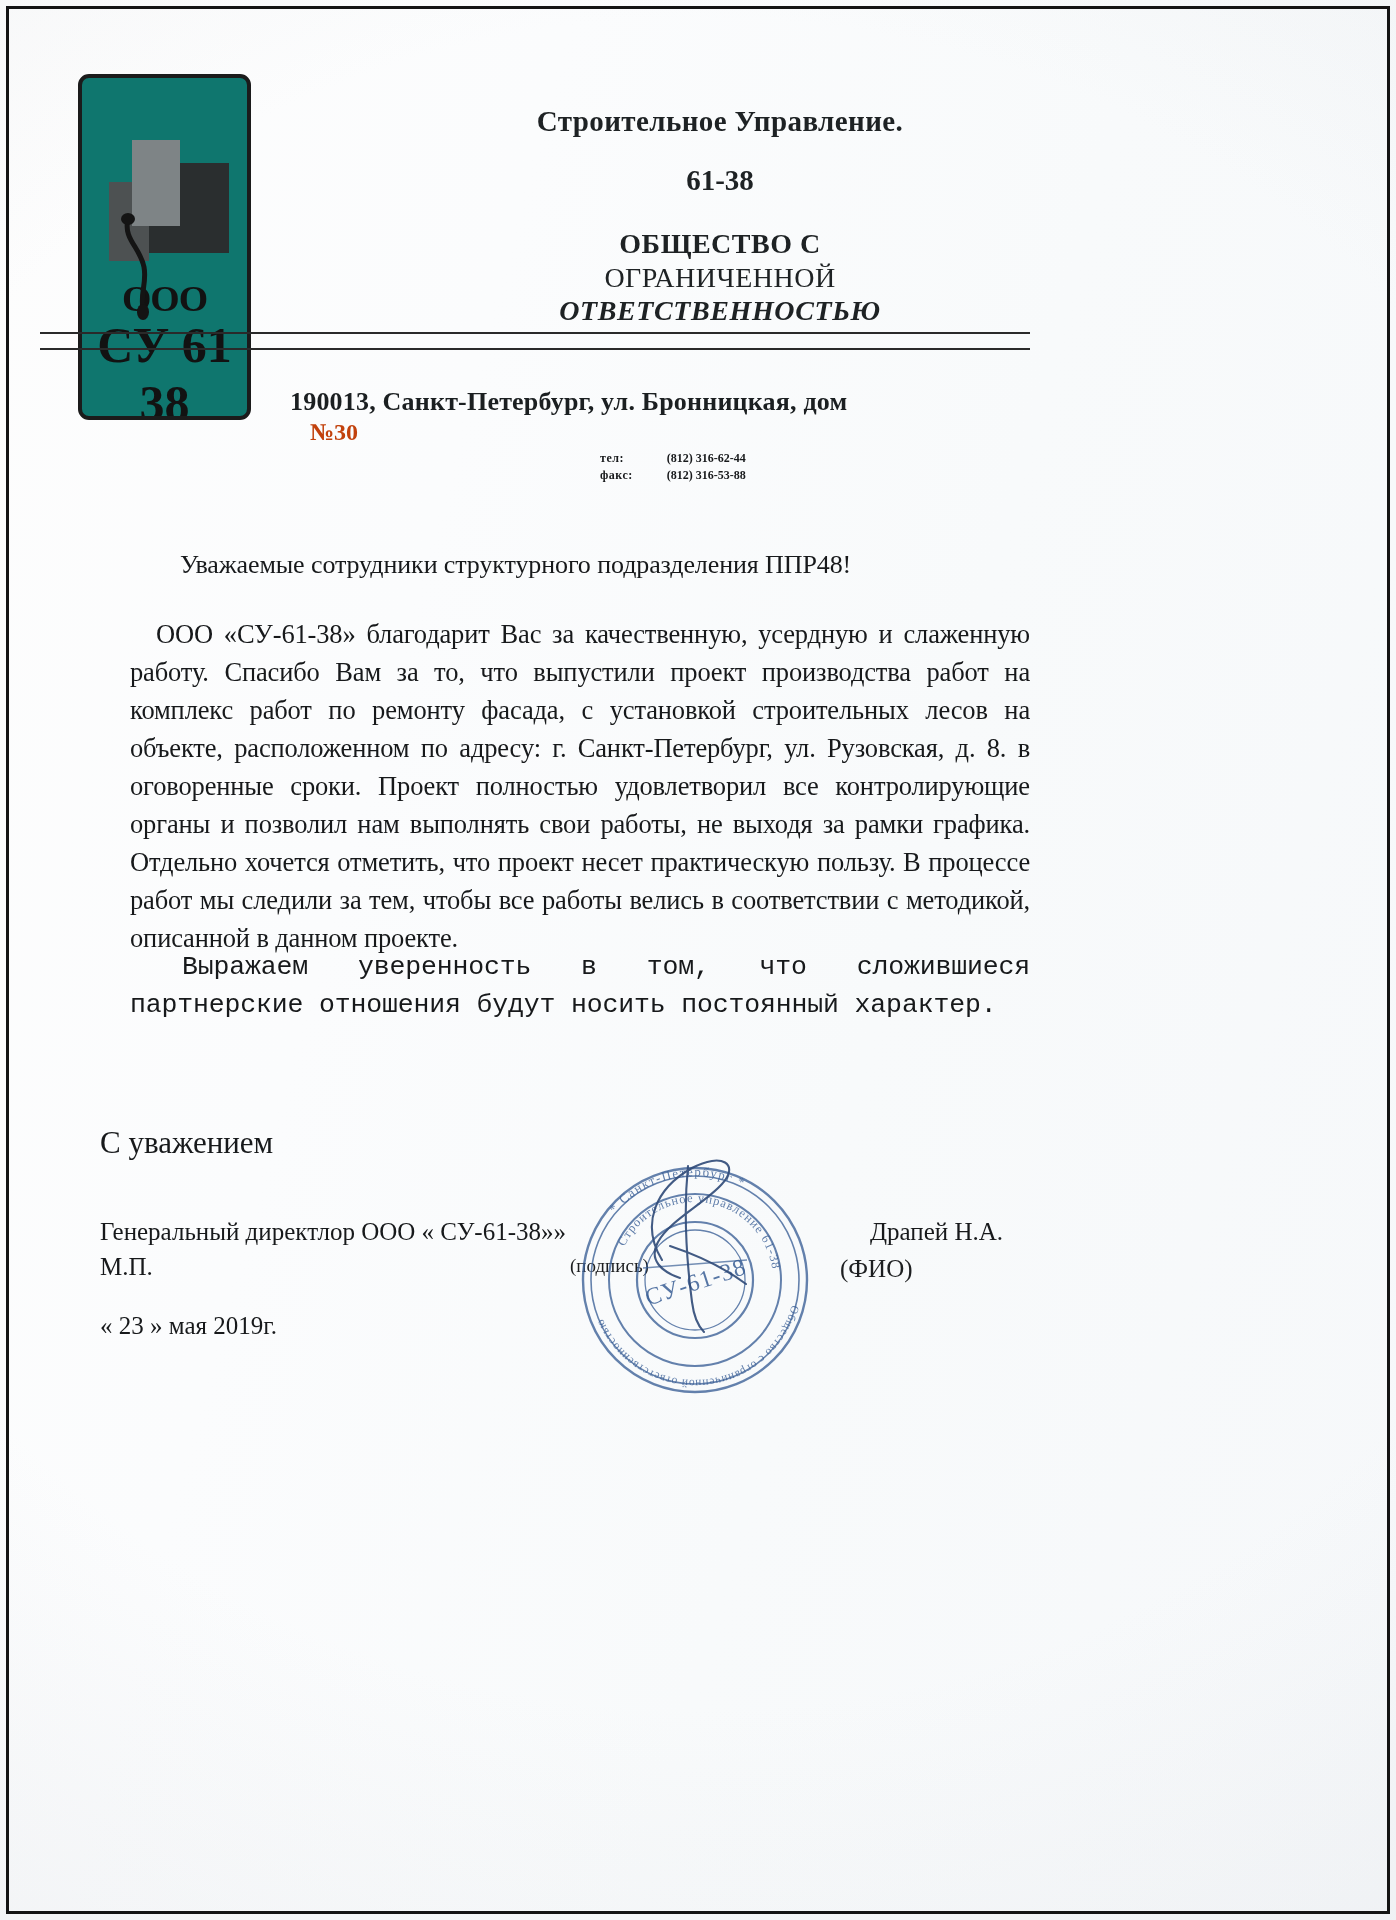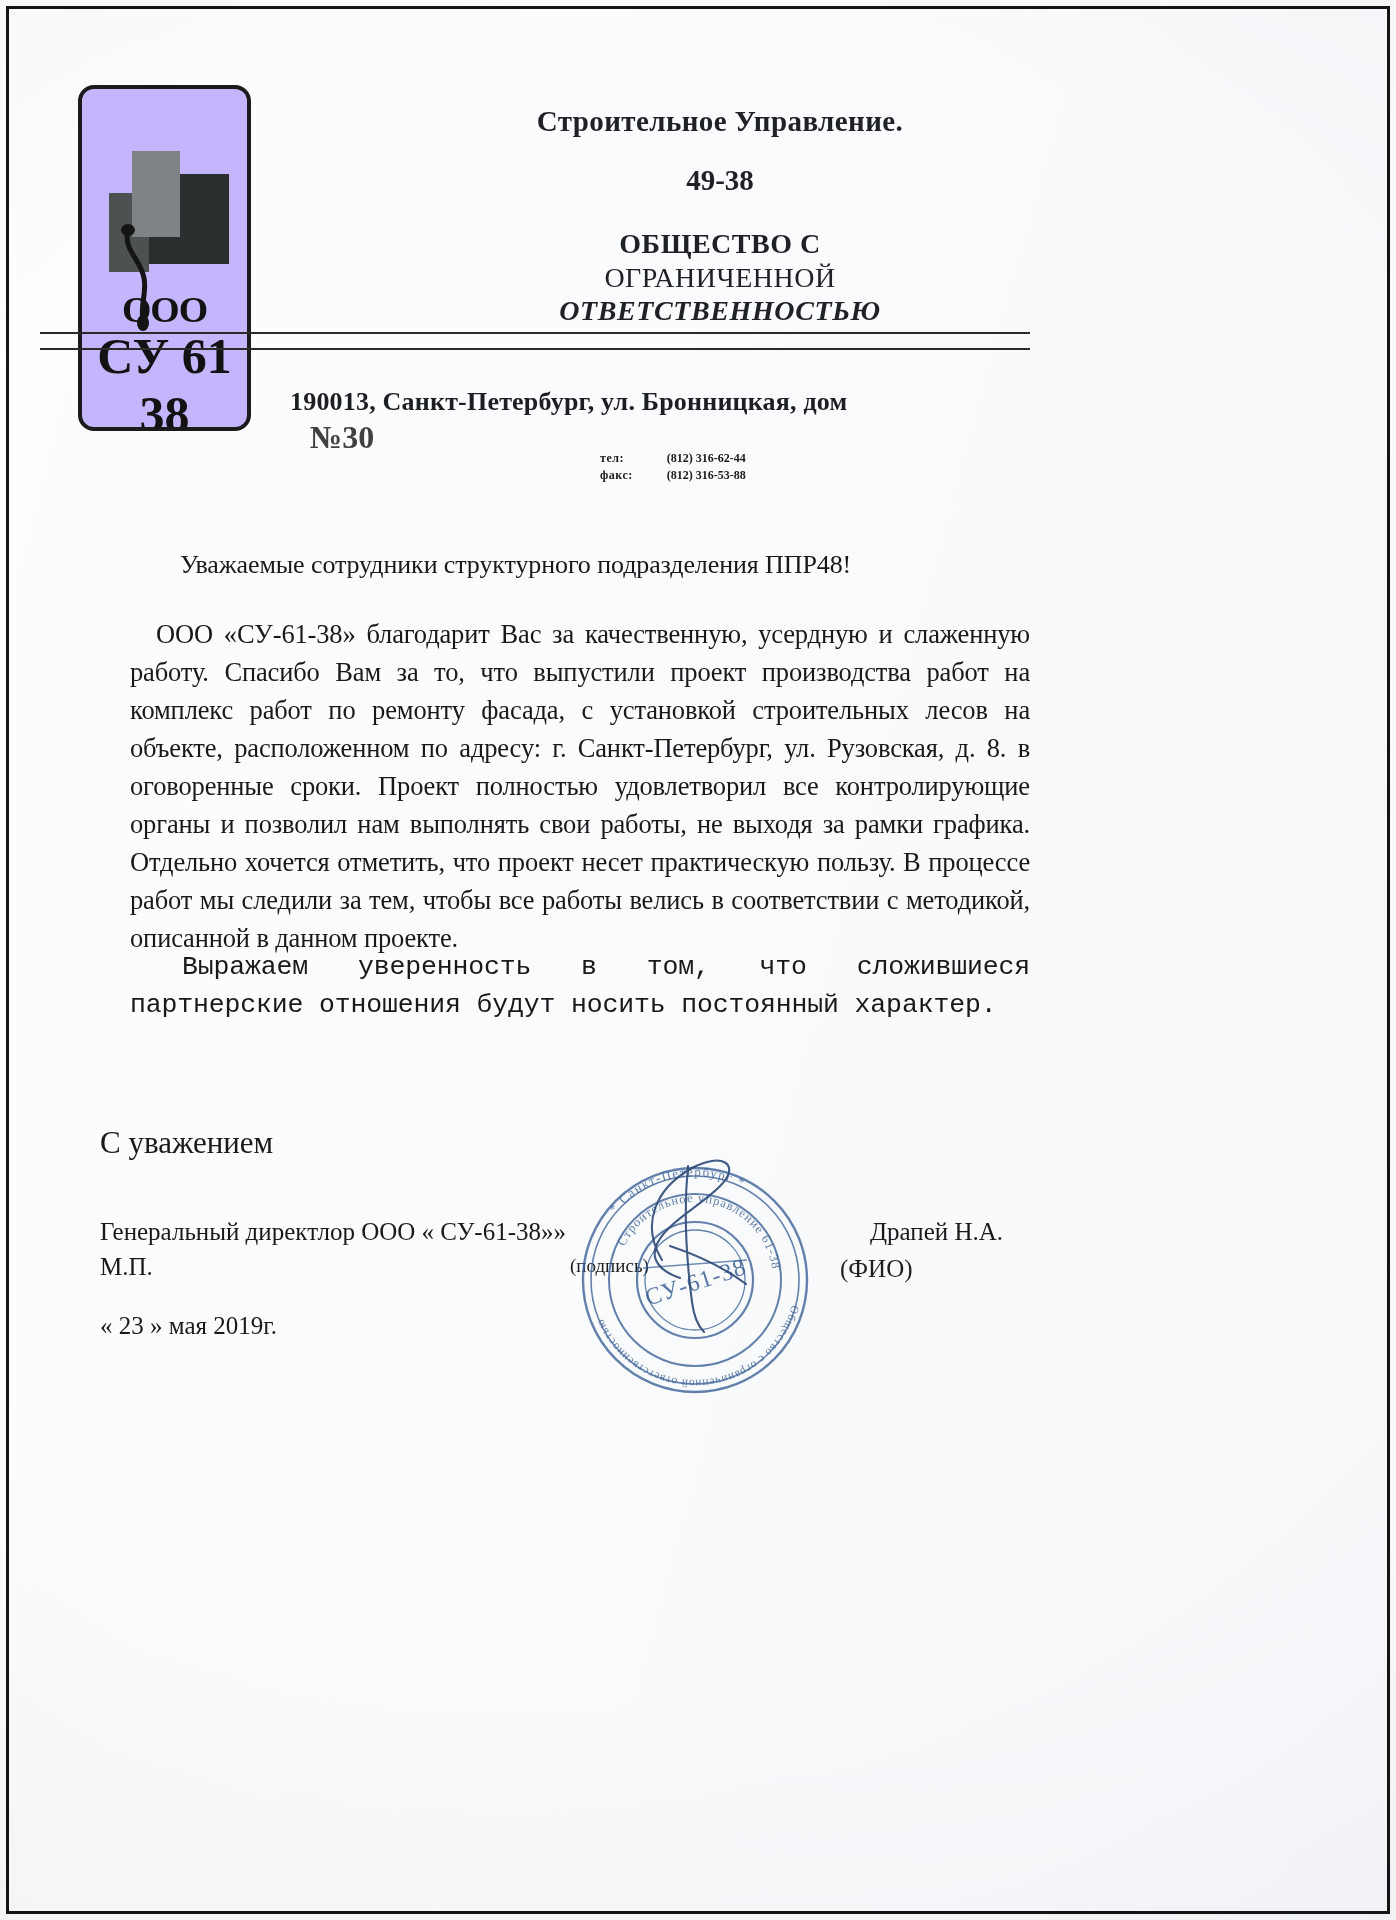--- a/index.html
+++ b/index.html
@@ -368,7 +368,7 @@
     </div>
 
     <div class="hdr-title">Строительное Управление.</div>
-    <div class="hdr-num">49-38</div>
+    <div class="hdr-num">61-38</div>
     <div class="hdr-ooo1">ОБЩЕСТВО С</div>
     <div class="hdr-ooo2">ОГРАНИЧЕННОЙ</div>
     <div class="hdr-ooo3">ОТВЕТСТВЕННОСТЬЮ</div>

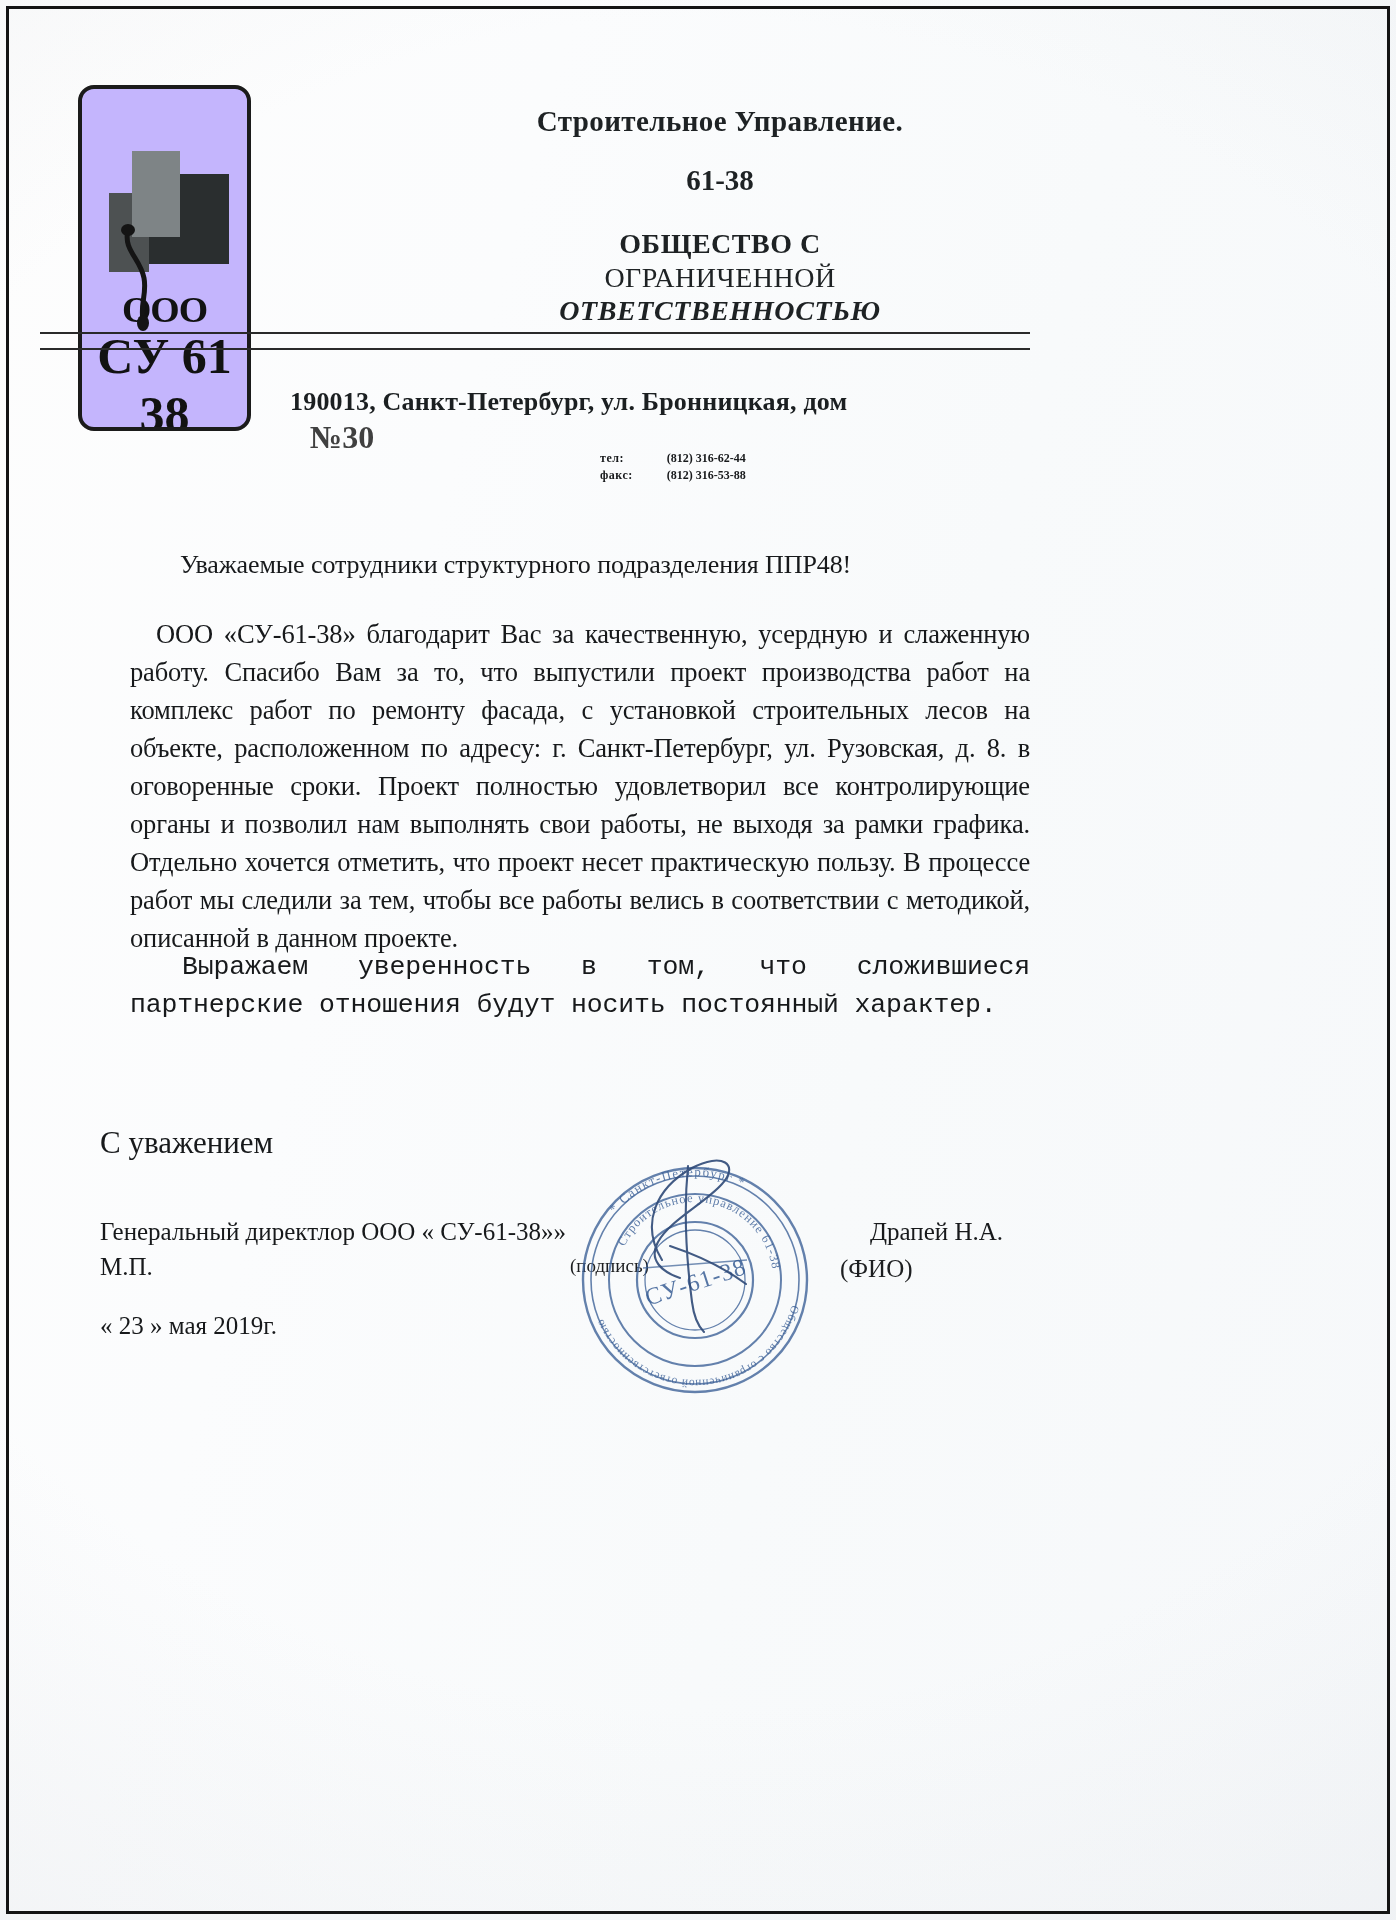--- a/index.html
+++ b/index.html
@@ -49,10 +49,9 @@
     width: 165px;
     height: 338px;
     border: 4px solid #1b1b1b;
-    border-radius: 16px;
-    background: #c4b5fd;
+    border-radius: 11px;
+    background: #0f766e;
     overflow: hidden;
-    margin-top: 11px;
   }
   .logo-bldg-dark {
     position: absolute;

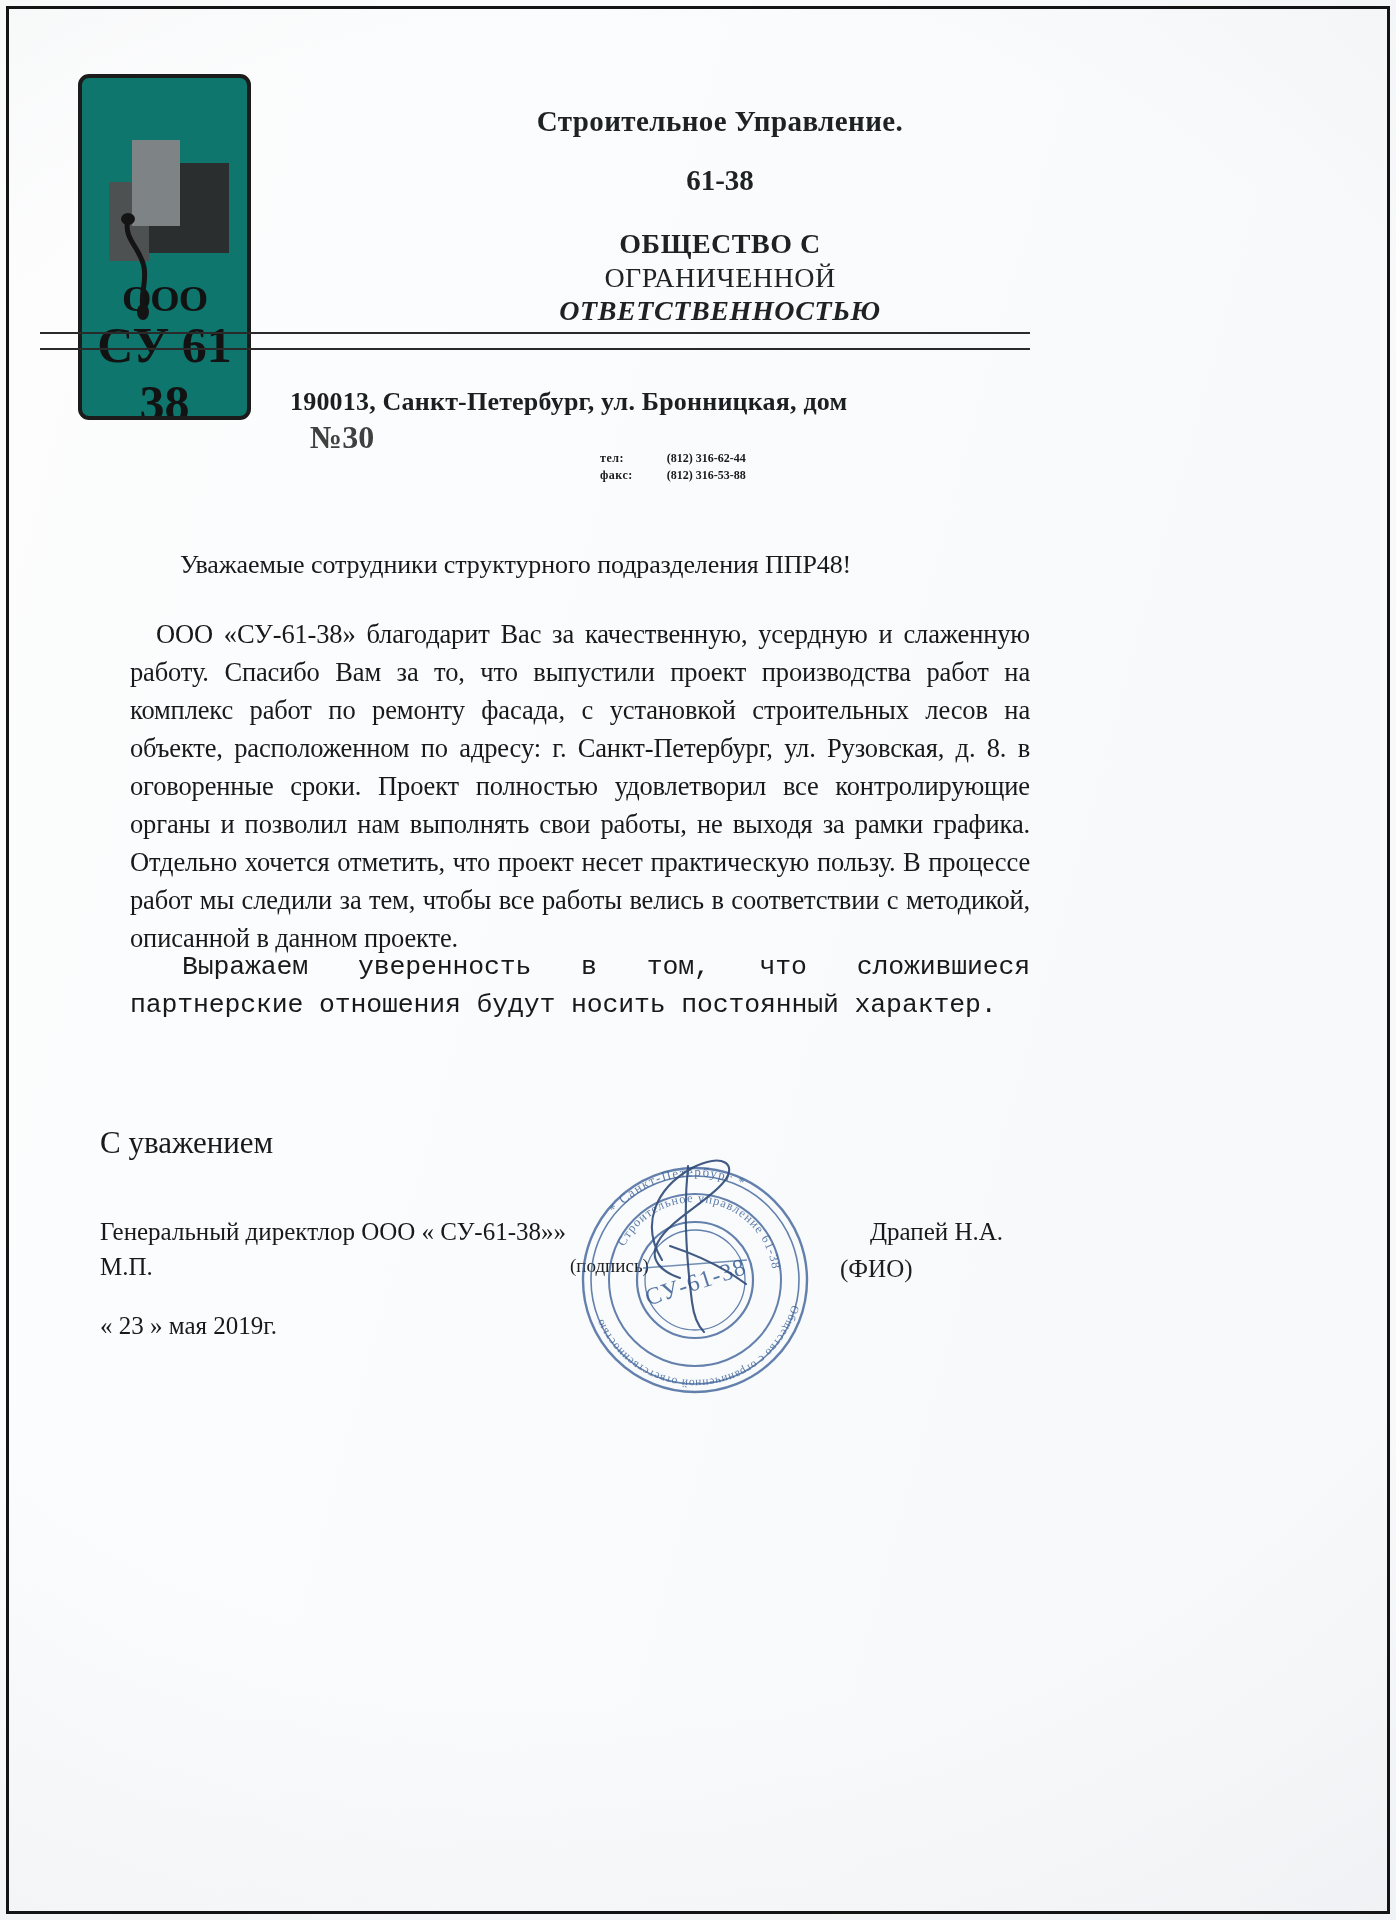--- a/index.html
+++ b/index.html
@@ -212,8 +212,8 @@
     text-align: left;
     font-family: "Liberation Serif", serif;
     font-weight: bold;
-    font-size: 32px;
-    color: #404040;
+    font-size: 24px;
+    color: #c2410c;
   }
   .contact-table {
     position: absolute;

